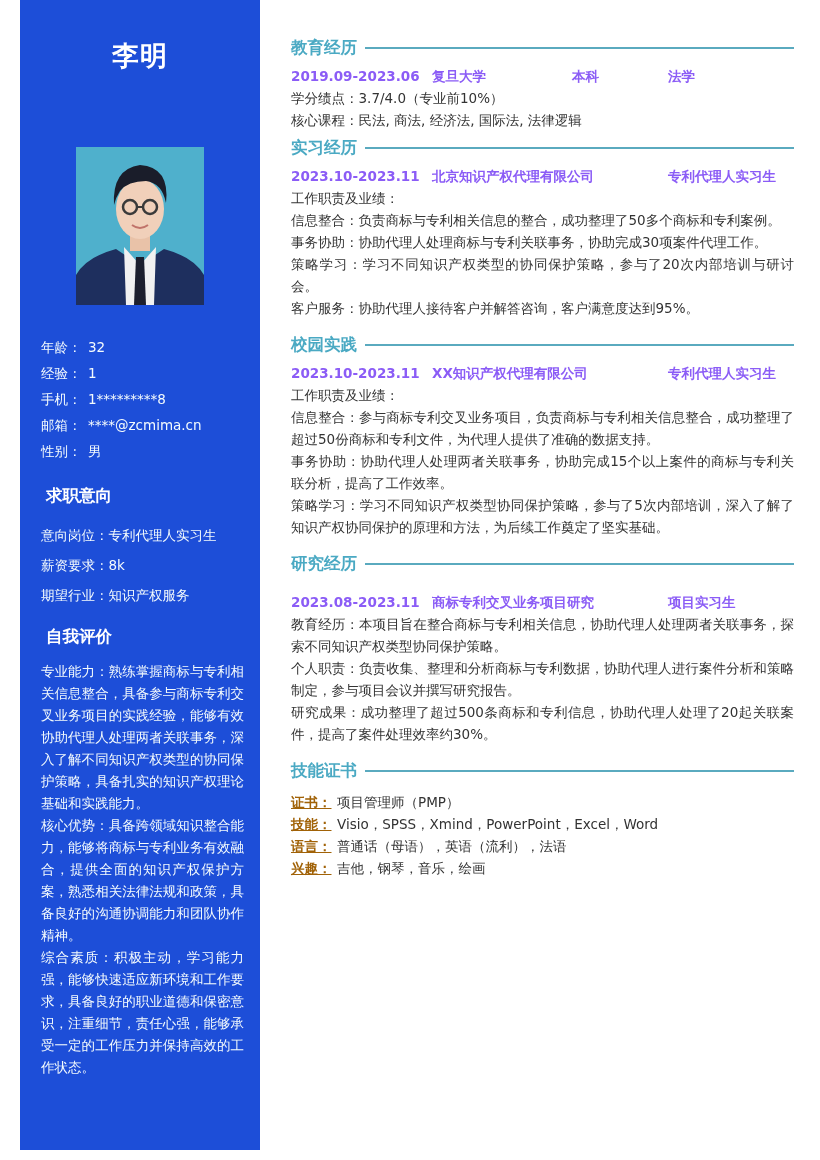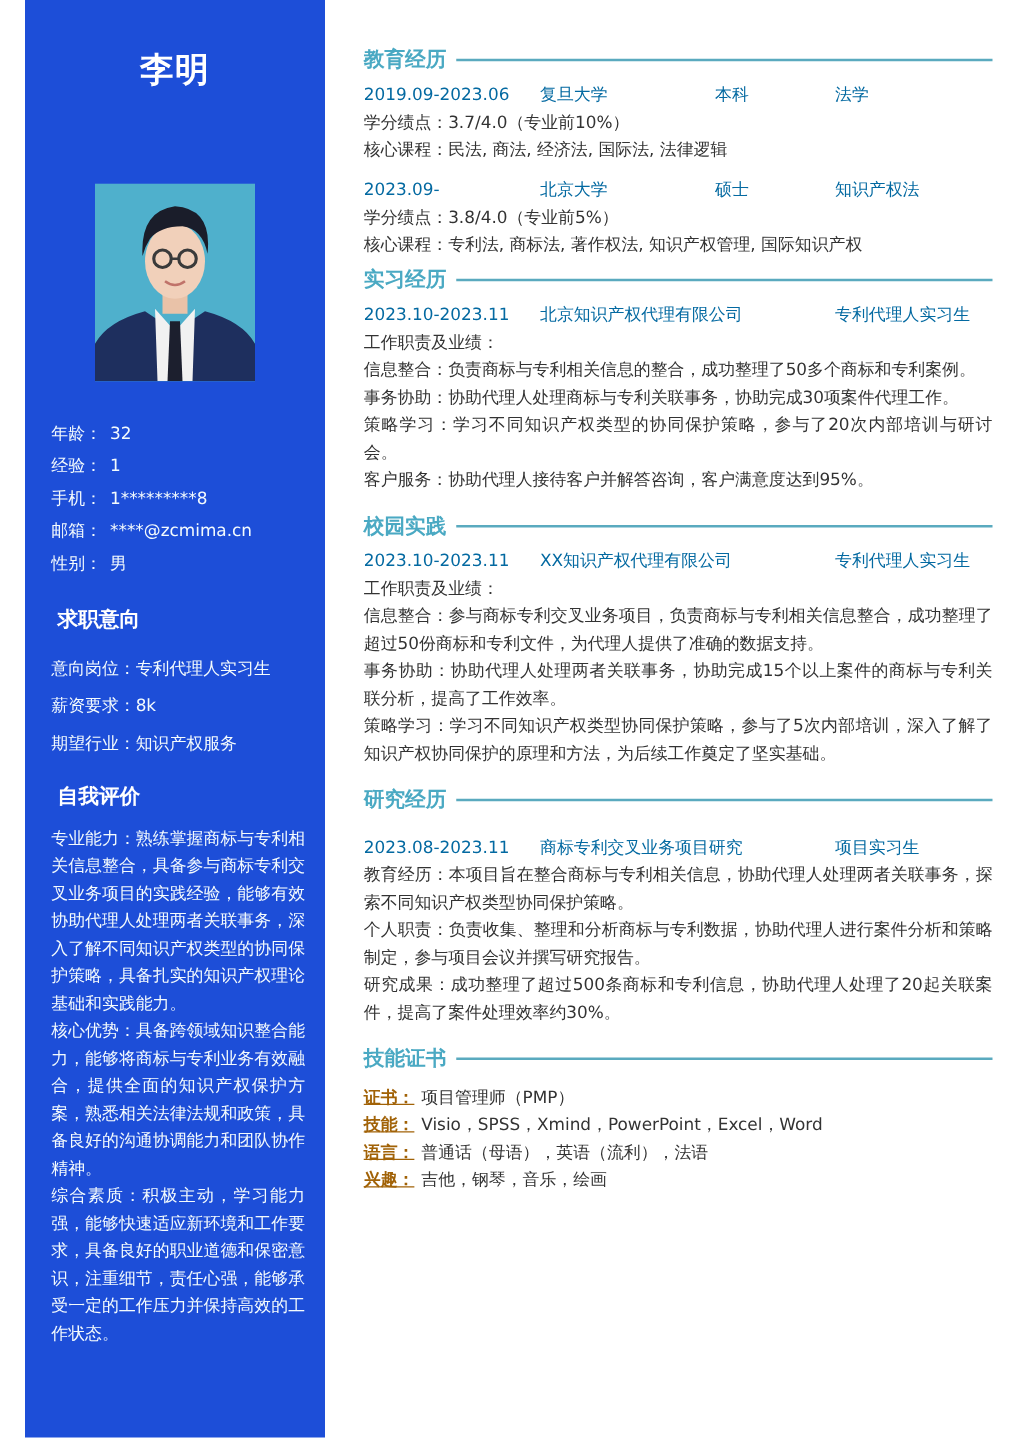--- a/index.html
+++ b/index.html
@@ -42,7 +42,7 @@
   .section-head .title { font-size: 16.5px; font-weight: bold; color: #4aa9c3; white-space: nowrap; }
   .section-head .rule { flex: 1; height: 2px; background: #5aaabf; margin-left: 8px; }
 
-  .meta-row { position: relative; height: 22px; font-size: 13.5px; line-height: 22px; color: #0369a1; white-space: nowrap; }
+  .meta-row { position: relative; height: 22px; font-size: 13.5px; line-height: 22px; color: #8b5cf6; white-space: nowrap; font-weight: bold; }
   .meta-row span { position: absolute; top: 0; }
   .c1 { left: 0; } .c2 { left: 141px; } .c3 { left: 281px; } .c4 { left: 377px; }
 

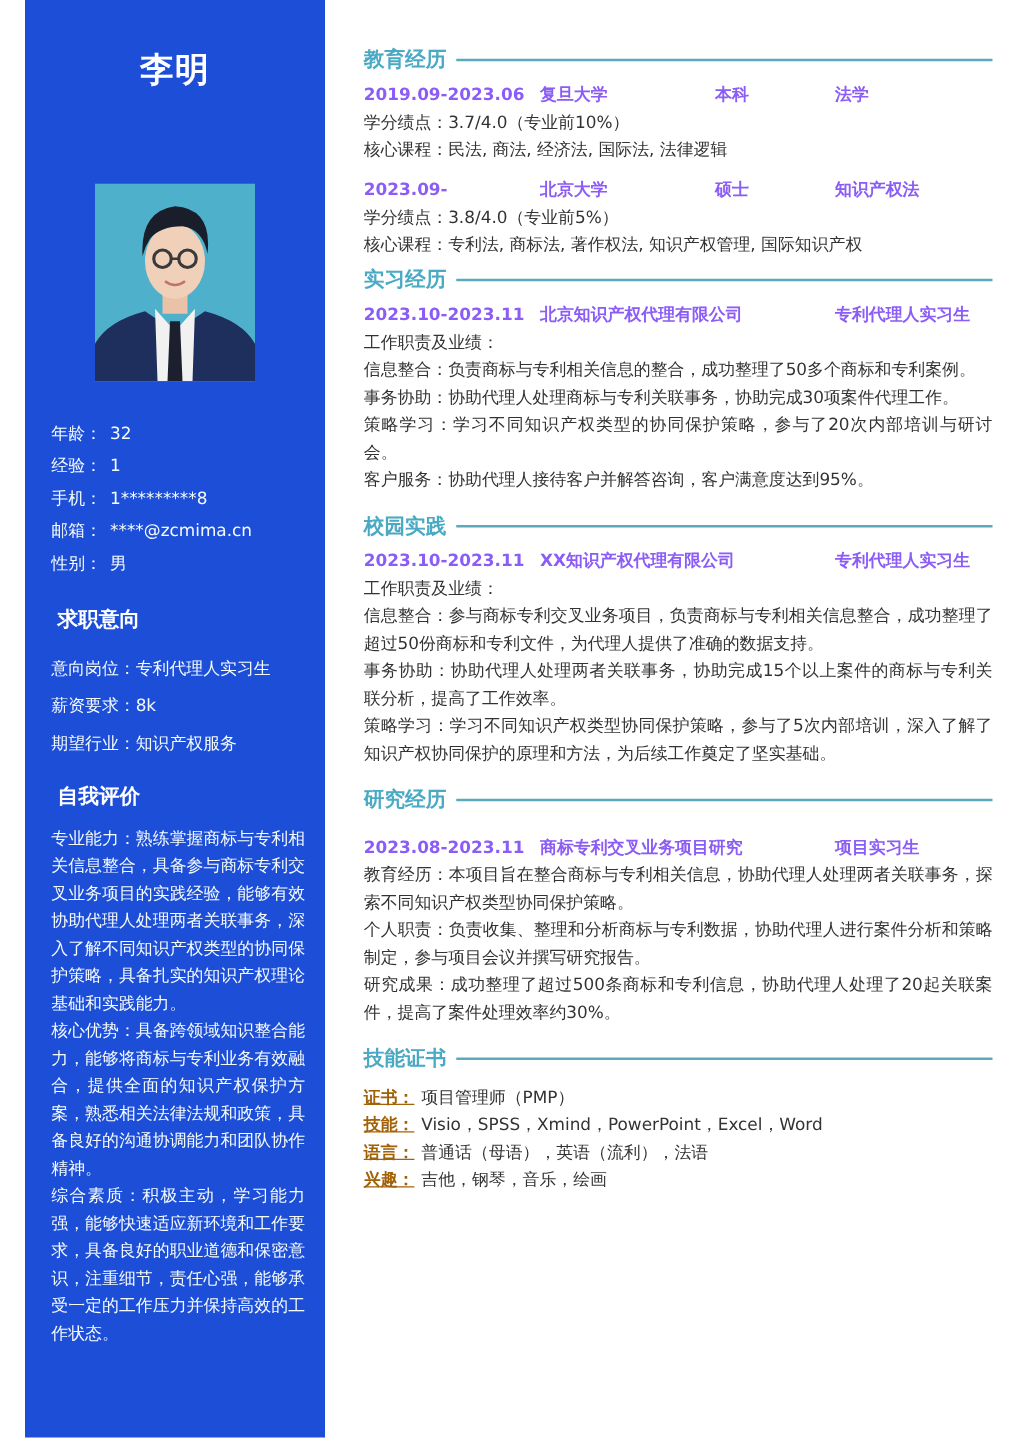--- a/index.html
+++ b/index.html
@@ -120,16 +120,6 @@
     <div class="body-line">学分绩点：3.7/4.0（专业前10%）</div>
     <div class="body-line">核心课程：民法, 商法, 经济法, 国际法, 法律逻辑</div>
   </div>
-  <div style="margin-top:10px;">
-    <div class="meta-row">
-      <span class="c1">2023.09-</span>
-      <span class="c2">北京大学</span>
-      <span class="c3">硕士</span>
-      <span class="c4">知识产权法</span>
-    </div>
-    <div class="body-line">学分绩点：3.8/4.0（专业前5%）</div>
-    <div class="body-line">核心课程：专利法, 商标法, 著作权法, 知识产权管理, 国际知识产权</div>
-  </div>
 
   <div class="section-head" style="margin-top:3px;">
     <span class="title">实习经历</span>

